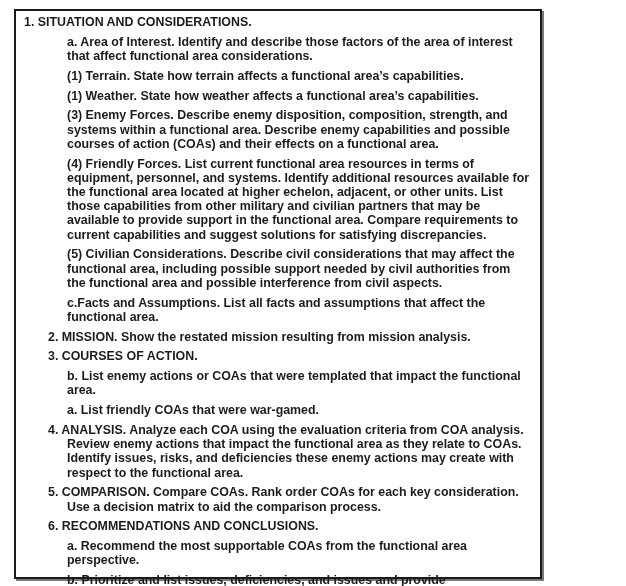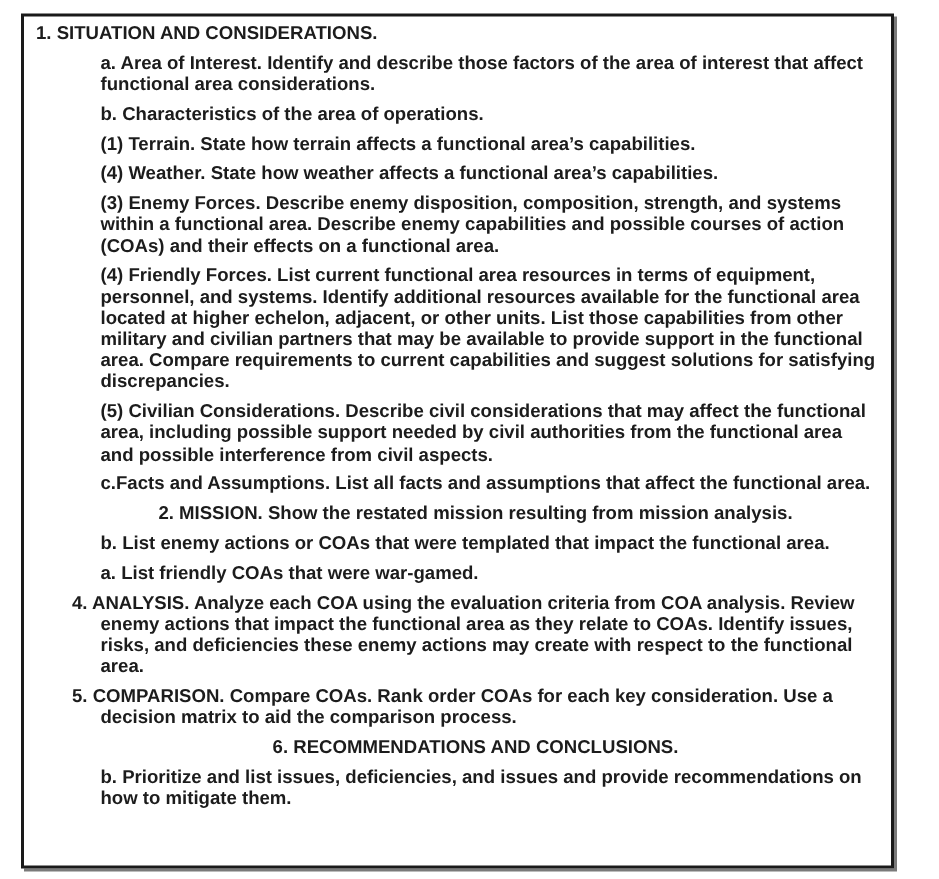--- a/index.html
+++ b/index.html
@@ -7,7 +7,7 @@
     .frame {
       position: absolute;
       left: 14px; top: 9px;
-      width: 582px; height: 570px;
+      width: 528px; height: 570px;
       box-sizing: border-box;
       border: 2px solid #1a1a1a;
       box-shadow: 2px 2px 0 #7a7a7a;

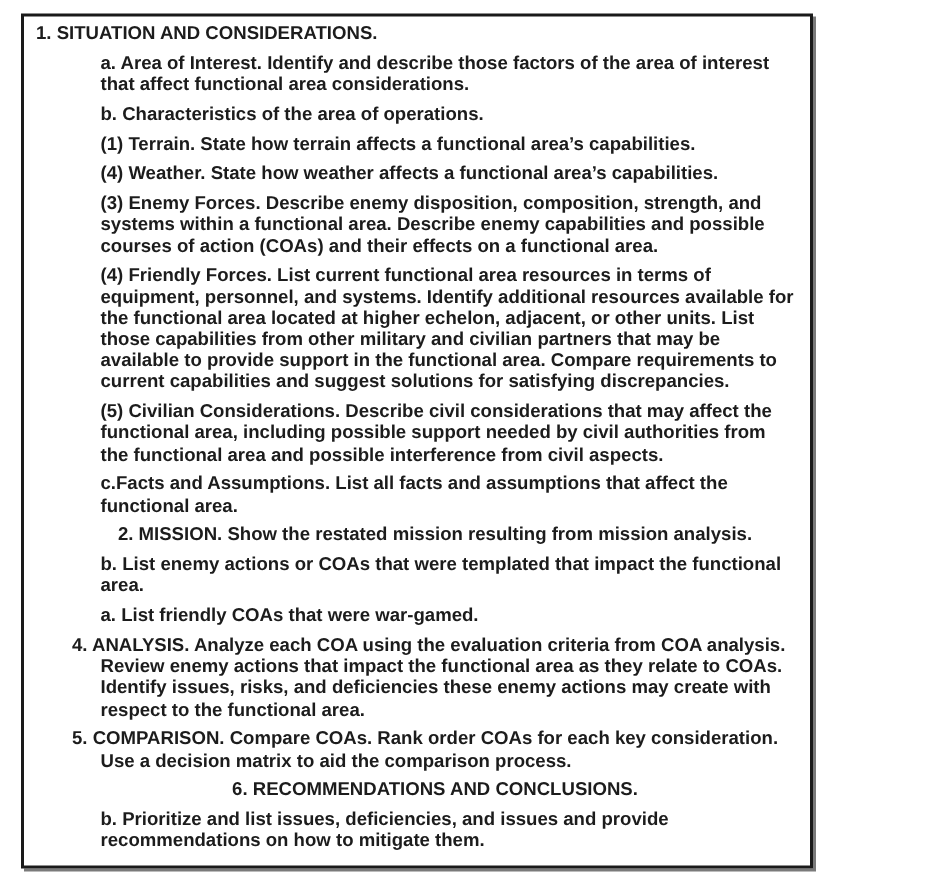--- a/index.html
+++ b/index.html
@@ -31,7 +31,6 @@
 <div class="frame">
   <p class="p lvl0">1. SITUATION AND CONSIDERATIONS.</p>
   <p class="p lvl2">a. Area of Interest. Identify and describe those factors of the area of interest that affect functional area considerations.</p>
-  <p class="p lvl2">b. Characteristics of the area of operations.</p>
   <p class="p lvl2">(1) Terrain. State how terrain affects a functional area’s capabilities.</p>
   <p class="p lvl2">(4) Weather. State how weather affects a functional area’s capabilities.</p>
   <p class="p lvl2">(3) Enemy Forces. Describe enemy disposition, composition, strength, and systems within a functional area. Describe enemy capabilities and possible courses of action (COAs) and their effects on a functional area.</p>

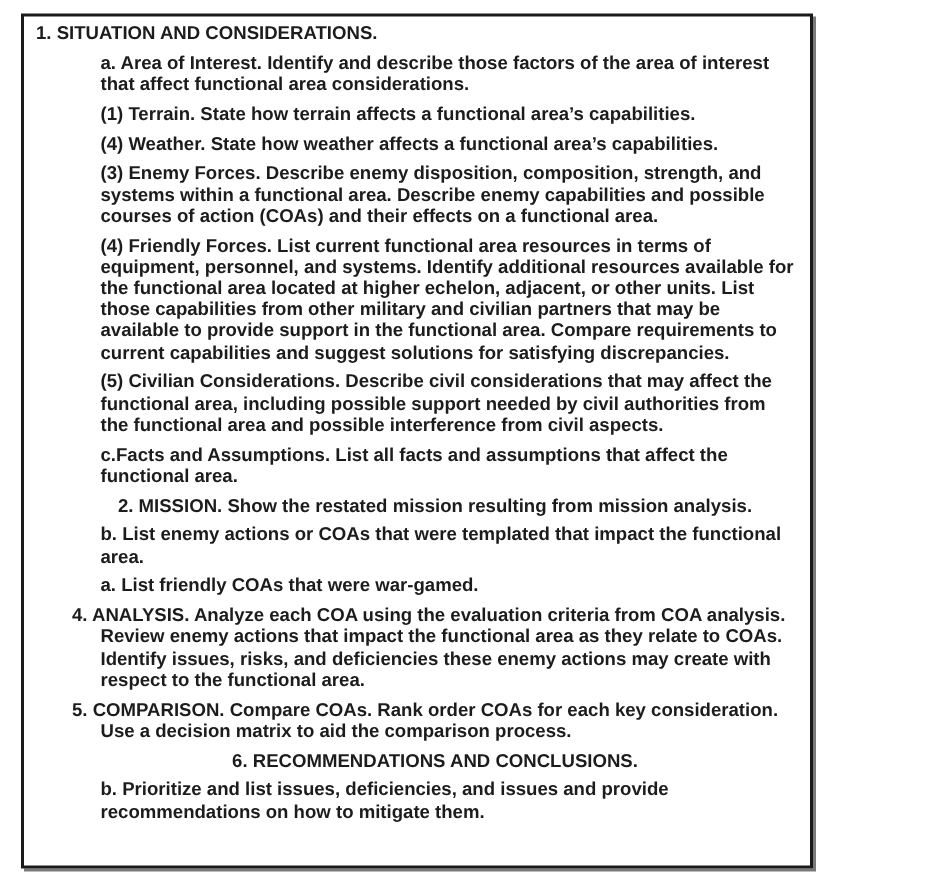--- a/index.html
+++ b/index.html
@@ -32,7 +32,7 @@
   <p class="p lvl0">1. SITUATION AND CONSIDERATIONS.</p>
   <p class="p lvl2">a. Area of Interest. Identify and describe those factors of the area of interest that affect functional area considerations.</p>
   <p class="p lvl2">(1) Terrain. State how terrain affects a functional area’s capabilities.</p>
-  <p class="p lvl2">(4) Weather. State how weather affects a functional area’s capabilities.</p>
+  <p class="p lvl2">(1) Weather. State how weather affects a functional area’s capabilities.</p>
   <p class="p lvl2">(3) Enemy Forces. Describe enemy disposition, composition, strength, and systems within a functional area. Describe enemy capabilities and possible courses of action (COAs) and their effects on a functional area.</p>
   <p class="p lvl2">(4) Friendly Forces. List current functional area resources in terms of equipment, personnel, and systems. Identify additional resources available for the functional area located at higher echelon, adjacent, or other units. List those capabilities from other military and civilian partners that may be available to provide support in the functional area. Compare requirements to current capabilities and suggest solutions for satisfying discrepancies.</p>
   <p class="p lvl2">(5) Civilian Considerations. Describe civil considerations that may affect the functional area, including possible support needed by civil authorities from the functional area and possible interference from civil aspects.</p>

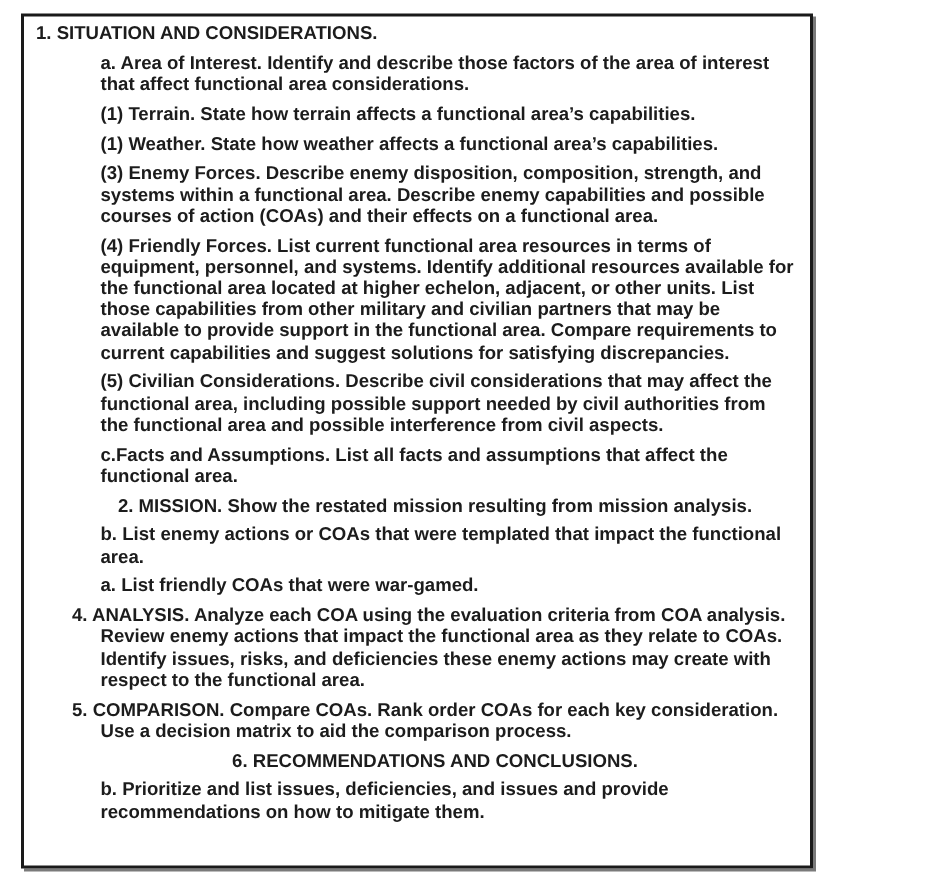--- a/index.html
+++ b/index.html
@@ -21,7 +21,7 @@
     }
     .p { margin: 0 0 5.6px 0; }
     .lvl0 { padding-left: 0; }
-    .lvl1 { padding-left: 24px; text-align: center; }
+    .lvl1 { padding-left: 24px; }
     .lvl2 { padding-left: 43px; }
     .hang { padding-left: 43px; text-indent: -19px; }
   </style>

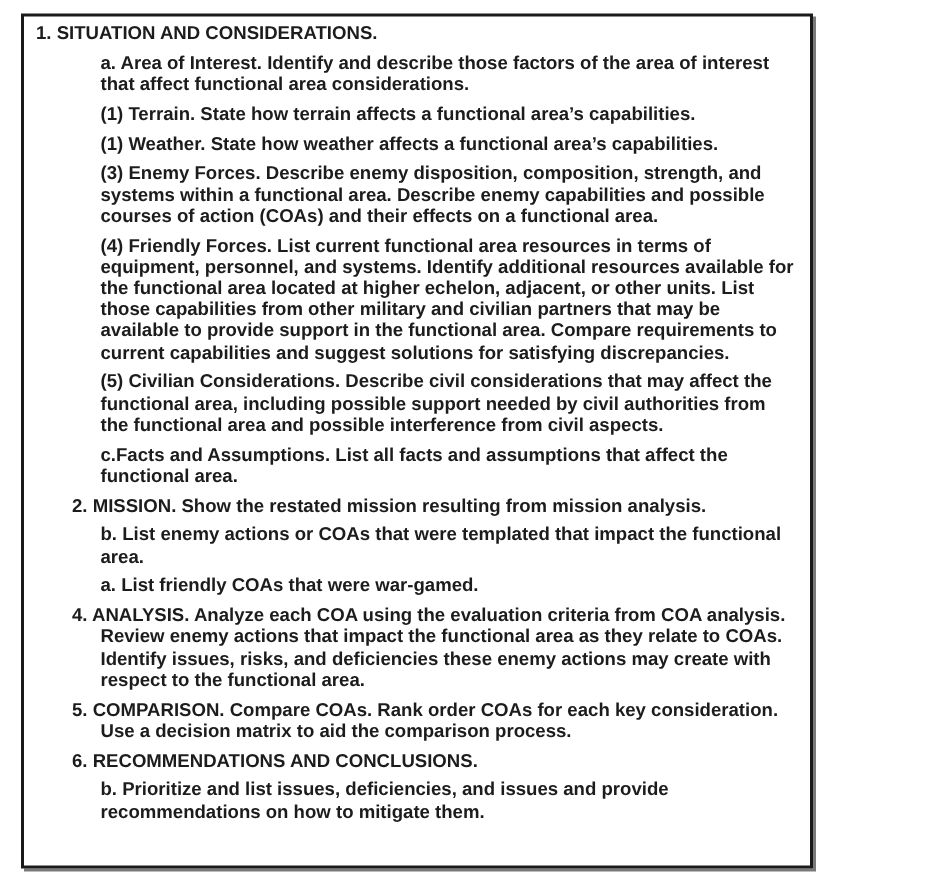--- a/index.html
+++ b/index.html
@@ -40,6 +40,7 @@
 
   <p class="p lvl1">2. MISSION. Show the restated mission resulting from mission analysis.</p>
 
+  <p class="p lvl1">3. COURSES OF ACTION.</p>
   <p class="p lvl2">b. List enemy actions or COAs that were templated that impact the functional area.</p>
   <p class="p lvl2">a. List friendly COAs that were war-gamed.</p>
 

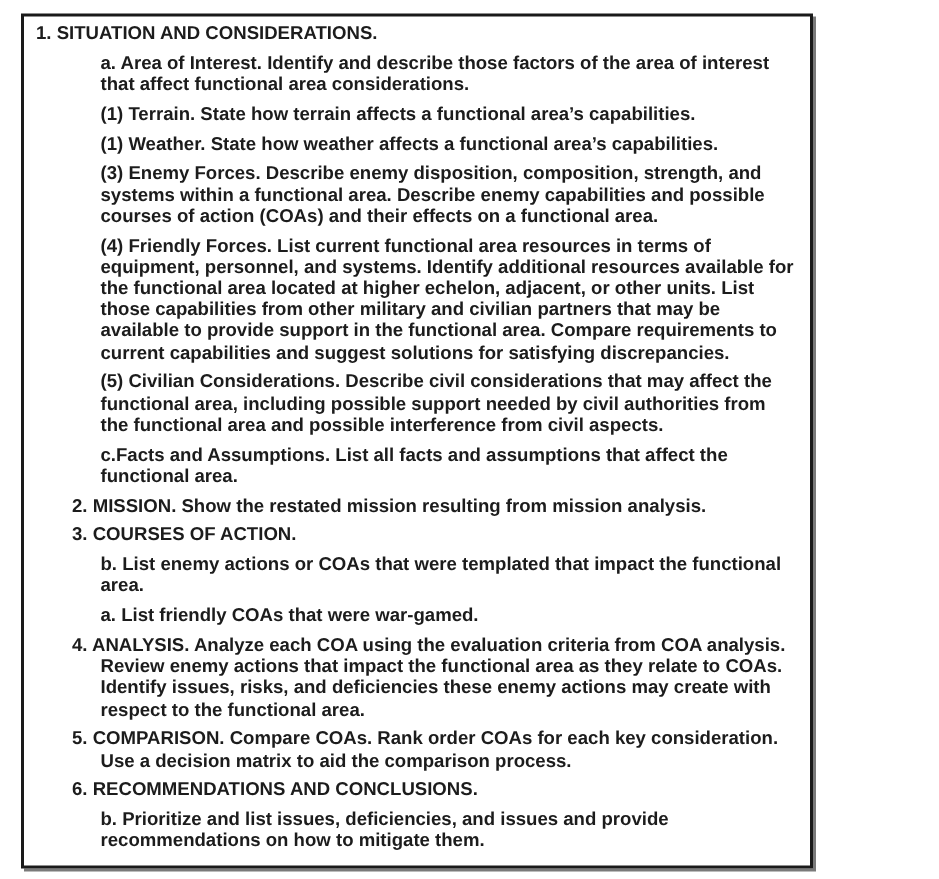--- a/index.html
+++ b/index.html
@@ -48,6 +48,7 @@
   <p class="p hang">5. COMPARISON. Compare COAs. Rank order COAs for each key consideration. Use a decision matrix to aid the comparison process.</p>
 
   <p class="p lvl1">6. RECOMMENDATIONS AND CONCLUSIONS.</p>
+  <p class="p lvl2">a. Recommend the most supportable COAs from the functional area perspective.</p>
   <p class="p lvl2">b. Prioritize and list issues, deficiencies, and issues and provide recommendations on how to mitigate them.</p>
 </div>
 

